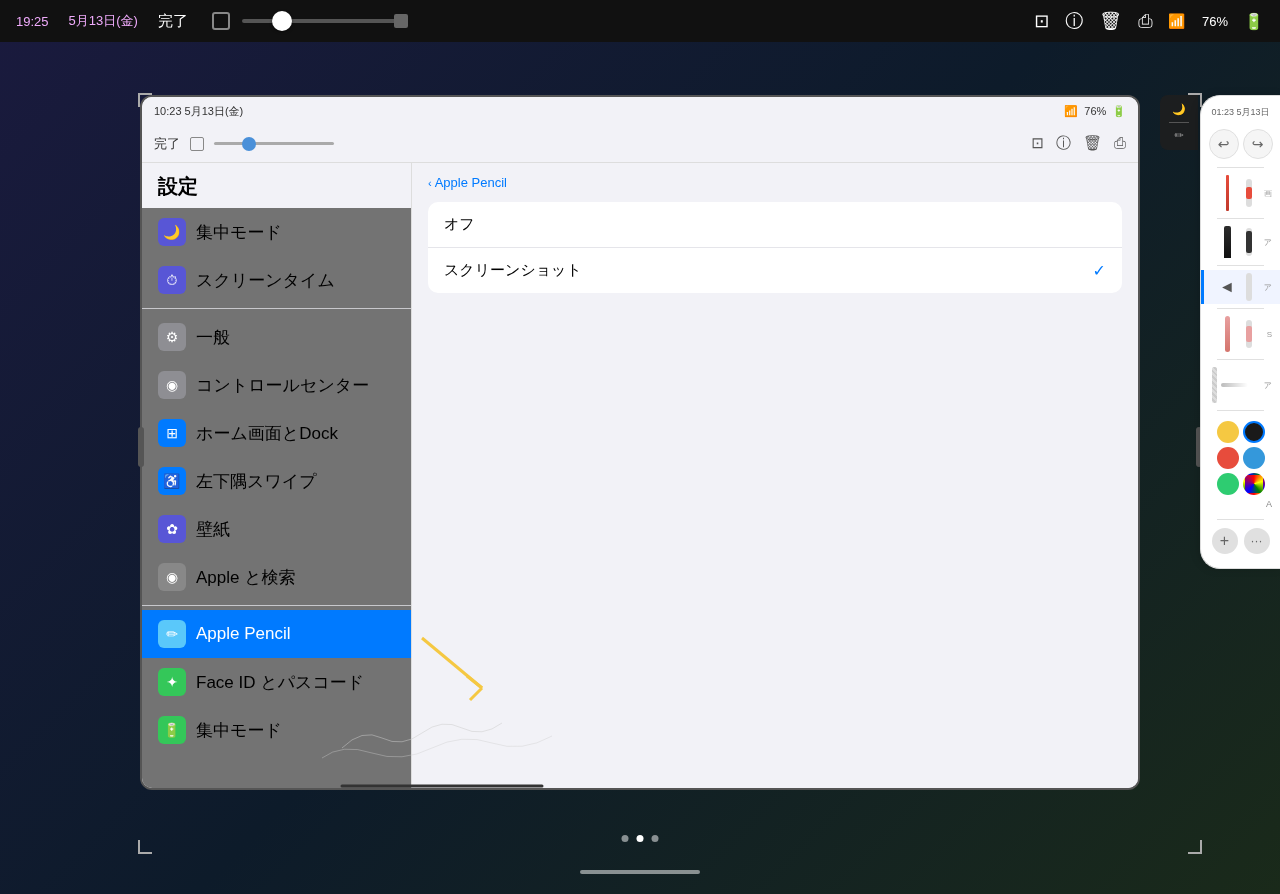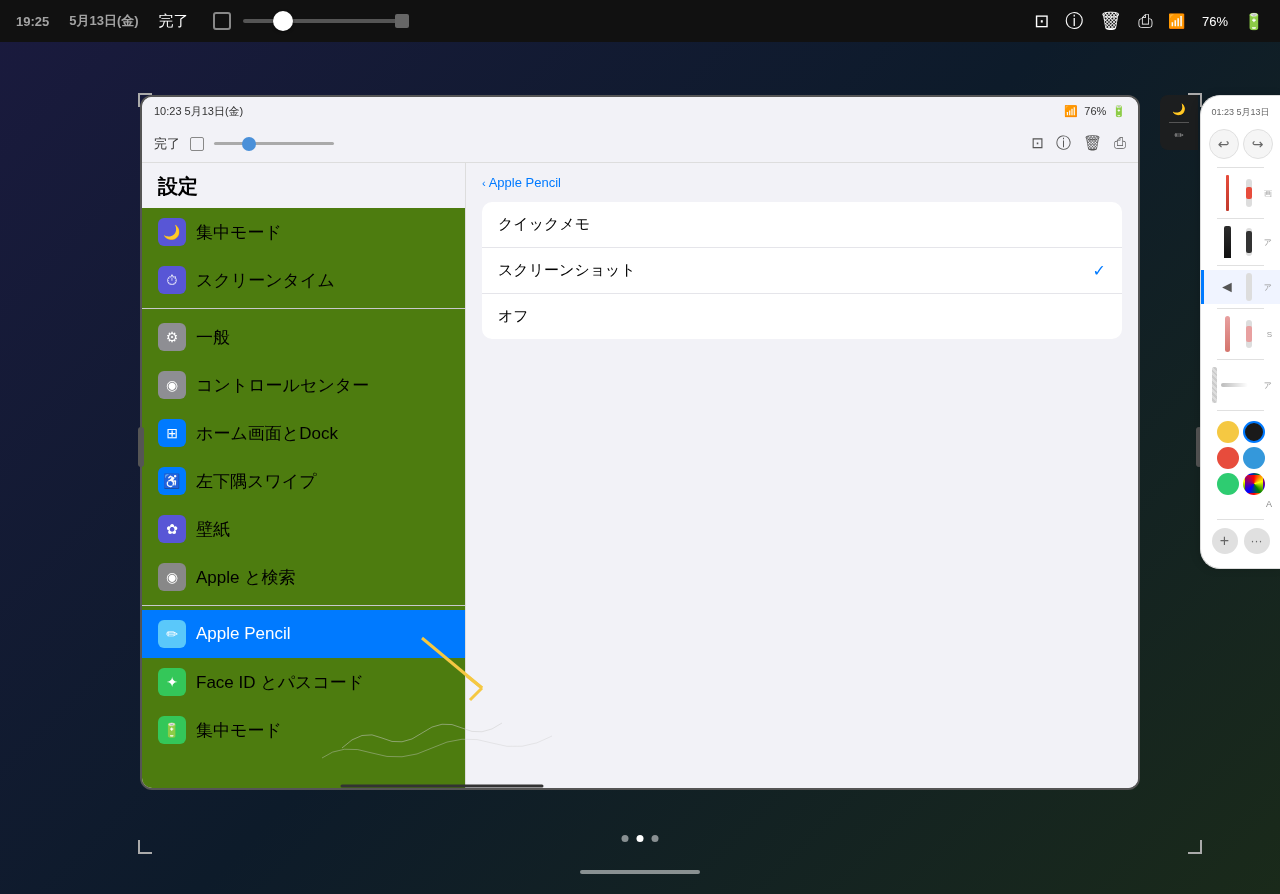--- a/index.html
+++ b/index.html
@@ -39,8 +39,8 @@
     }
     .top-bar-time {
       font-size: 13px;
-      font-weight: 700;
-      color: #a3a3a3;
+      font-weight: 400;
+      color: #f0abfc;
       margin-right: 8px;
     }
     .done-btn {

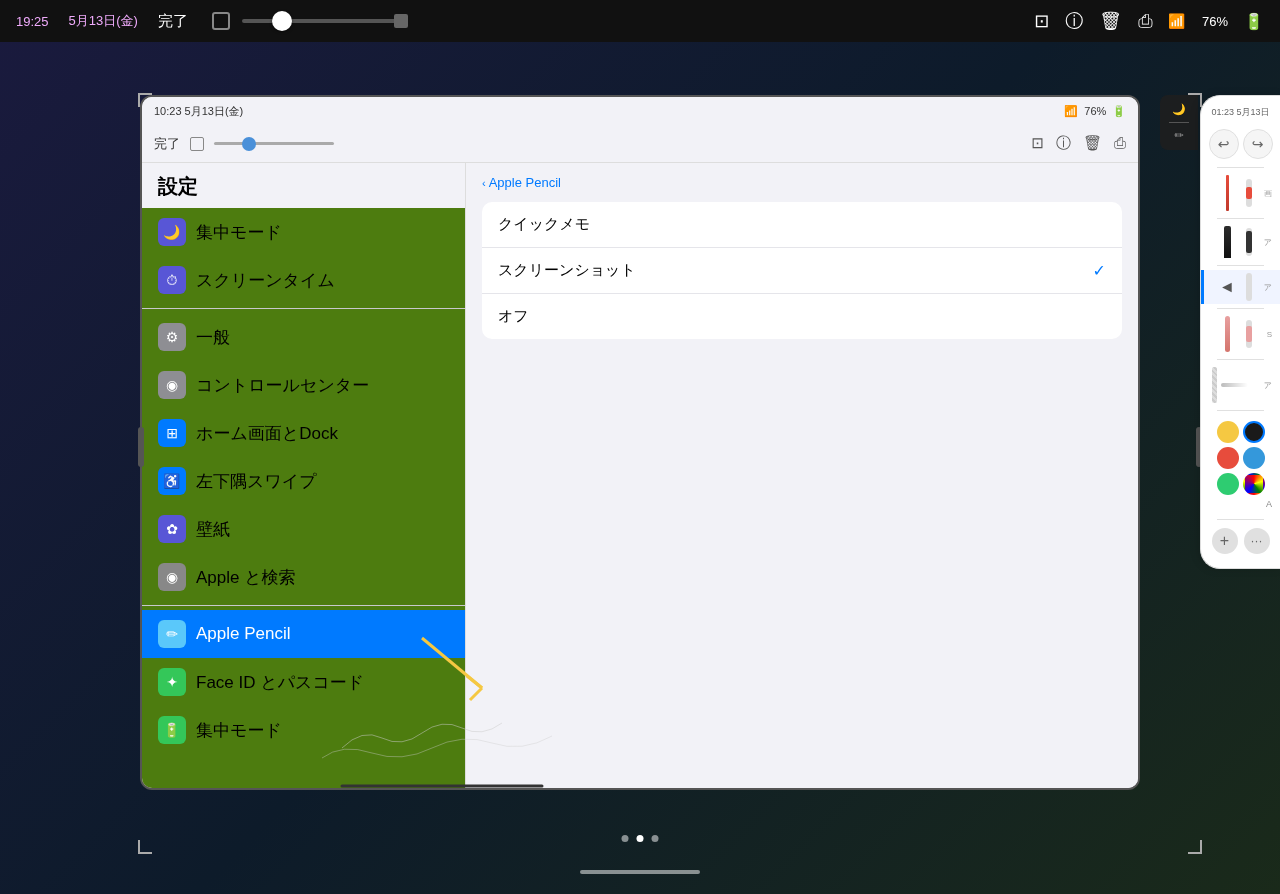--- a/index.html
+++ b/index.html
@@ -174,8 +174,8 @@
 
     
     .settings-sidebar {
-      width: 324px;
-      background: #4d7c0f;
+      width: 270px;
+      background: #737373;
       border-right: 1px solid #ddd;
       overflow-y: auto;
     }

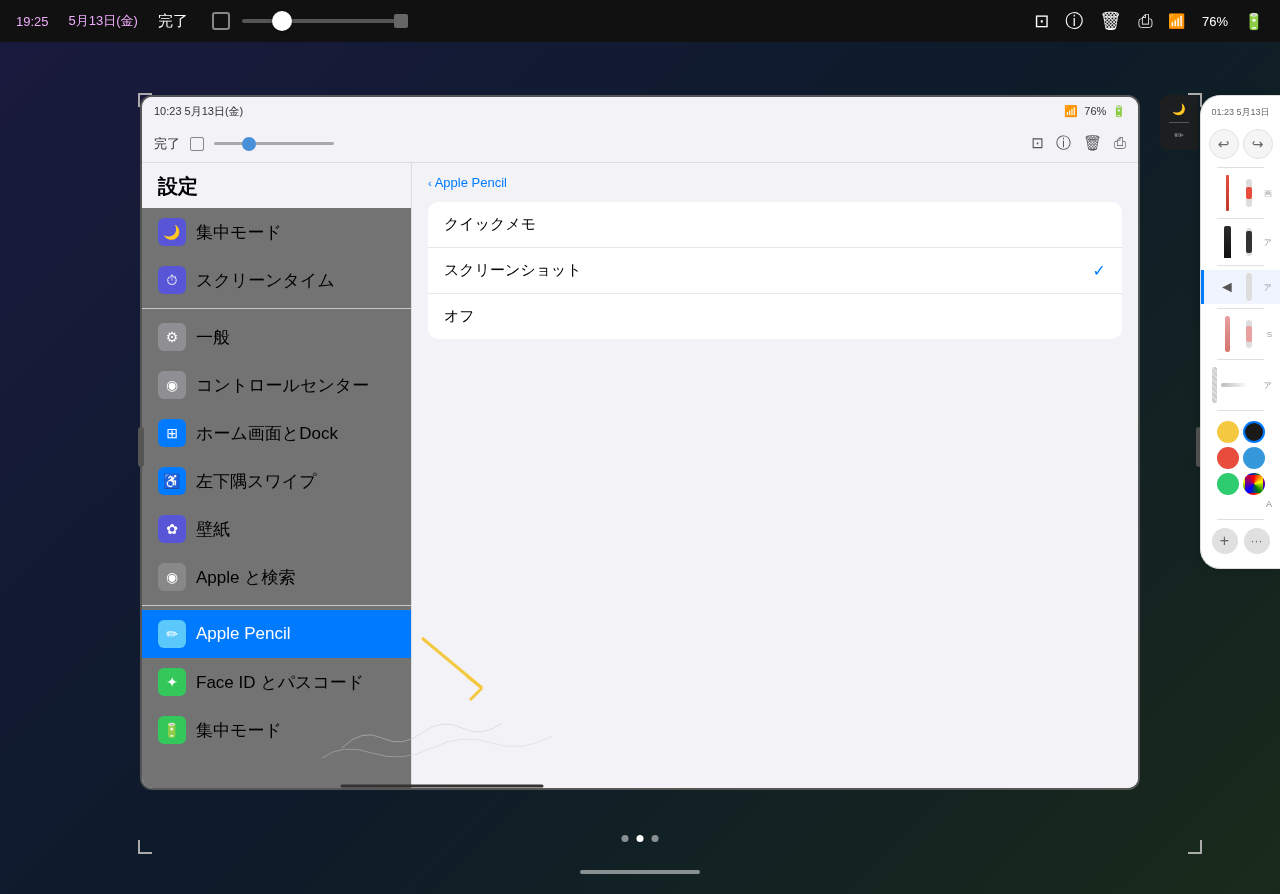--- a/index.html
+++ b/index.html
@@ -616,9 +616,6 @@
 
       <div class="options-group" id="options-container">
           <div class="option-item">
-            <span class="option-label">クイックメモ</span>
-          </div>
-          <div class="option-item">
             <span class="option-label">スクリーンショット</span>
             <span class="option-check">✓</span>
           </div>

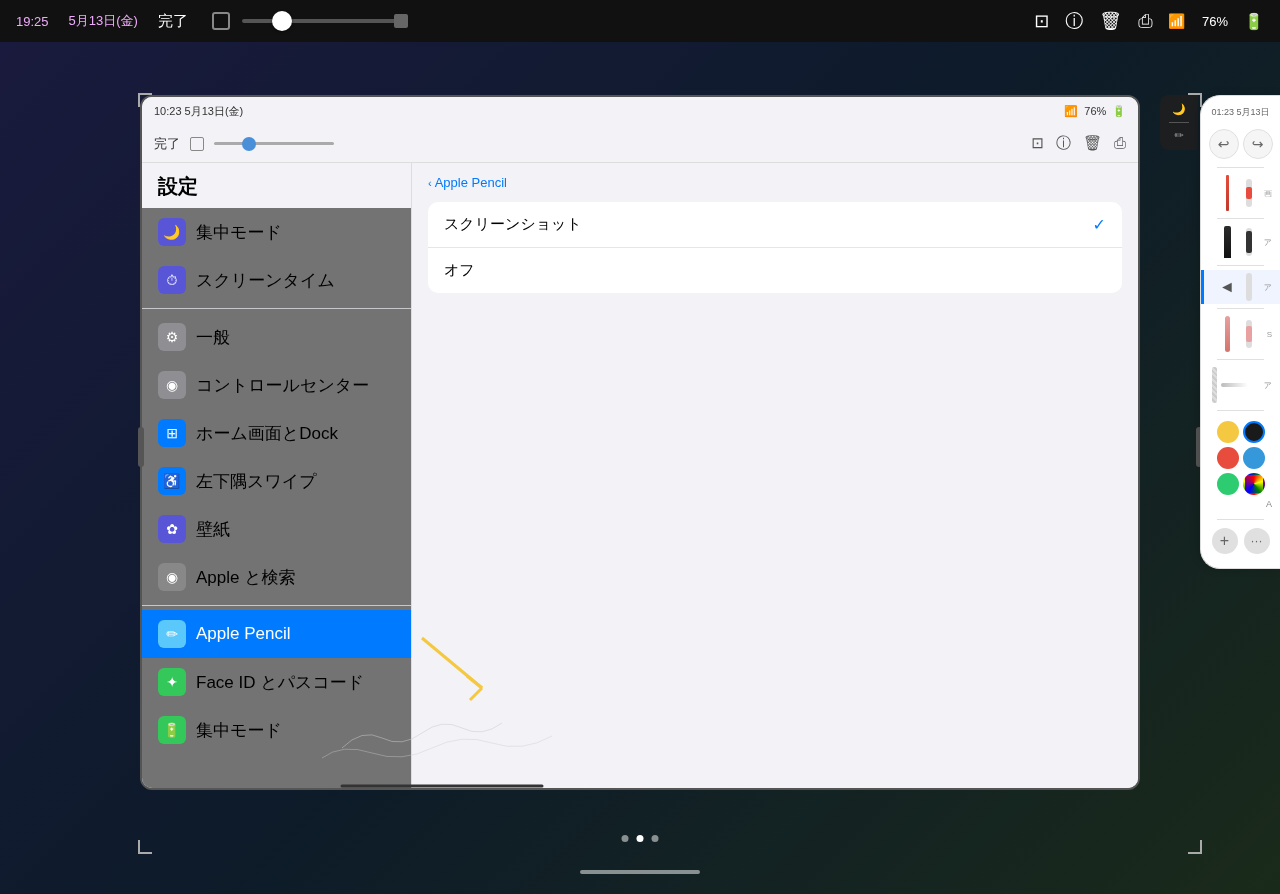--- a/index.html
+++ b/index.html
@@ -616,11 +616,11 @@
 
       <div class="options-group" id="options-container">
           <div class="option-item">
+            <span class="option-label">オフ</span>
+          </div>
+          <div class="option-item">
             <span class="option-label">スクリーンショット</span>
             <span class="option-check">✓</span>
-          </div>
-          <div class="option-item">
-            <span class="option-label">オフ</span>
           </div>
         </div>
     </div>

